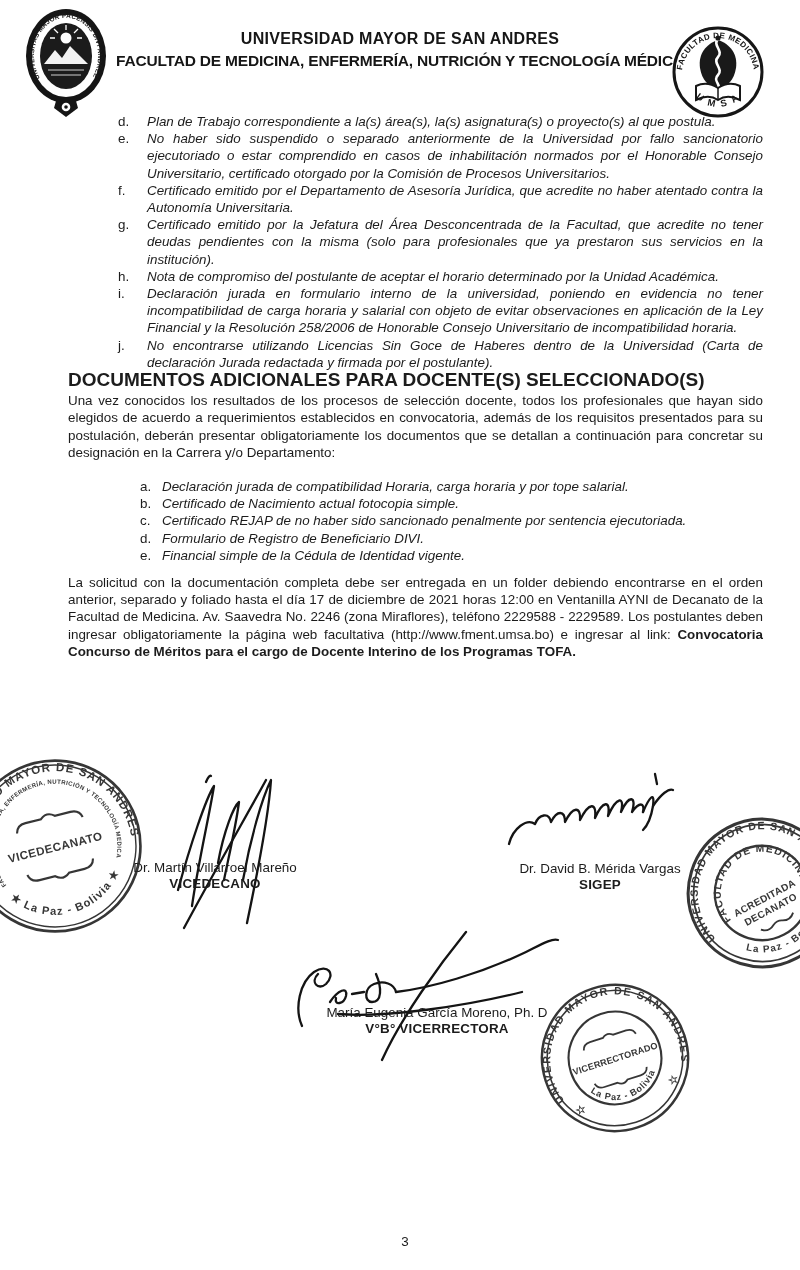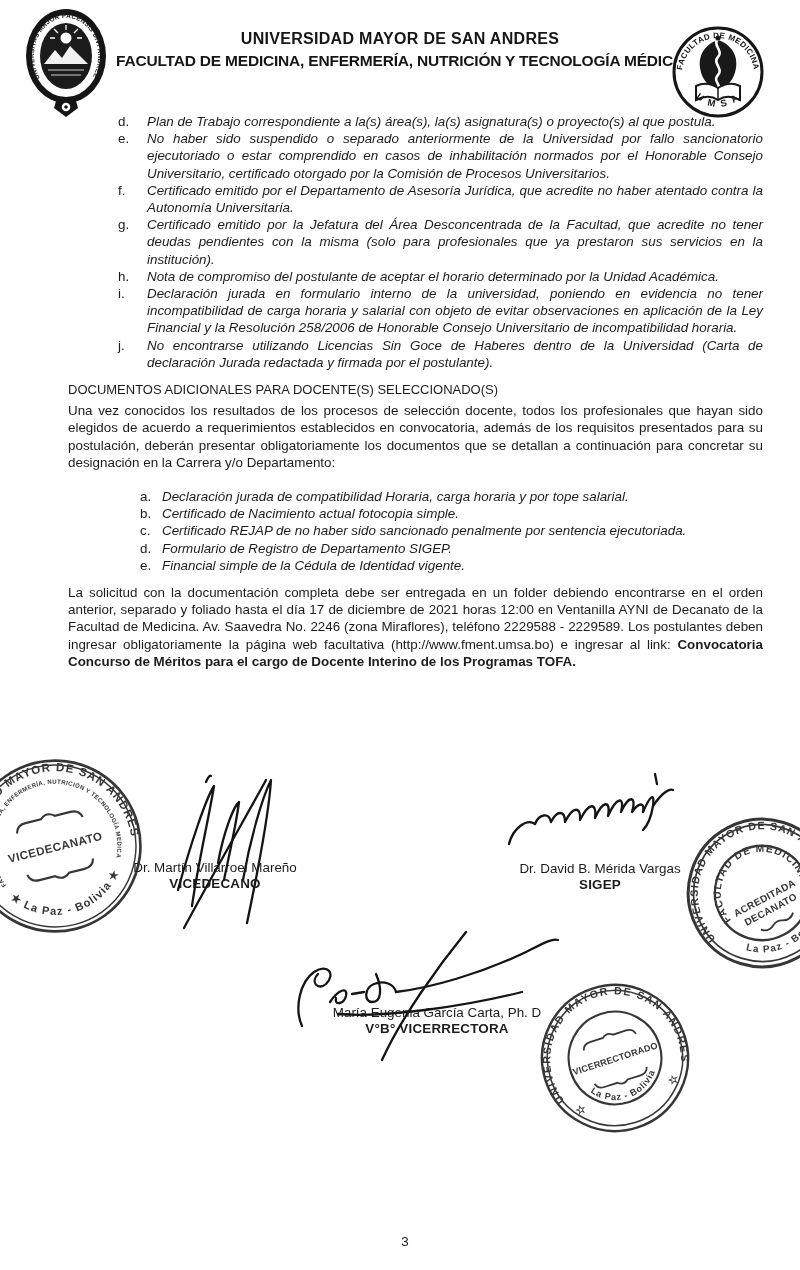--- a/index.html
+++ b/index.html
@@ -22,7 +22,7 @@
   .li { display:flex; }
   .li .marker { width:29px; flex:none; }
   .li .txt { flex:1; text-align:justify;font-style:italic; }
-  .section-heading { margin-top:10px; font-weight:normal; font-size:13px; }
+  .section-heading { font-weight:bold; font-size:19px; }
   .para { margin-top:4px; text-align:justify; }
   .inner-list { margin:17px 0 0 72px; padding:0; }
   .inner-list .marker { width:22px; flex:none; }

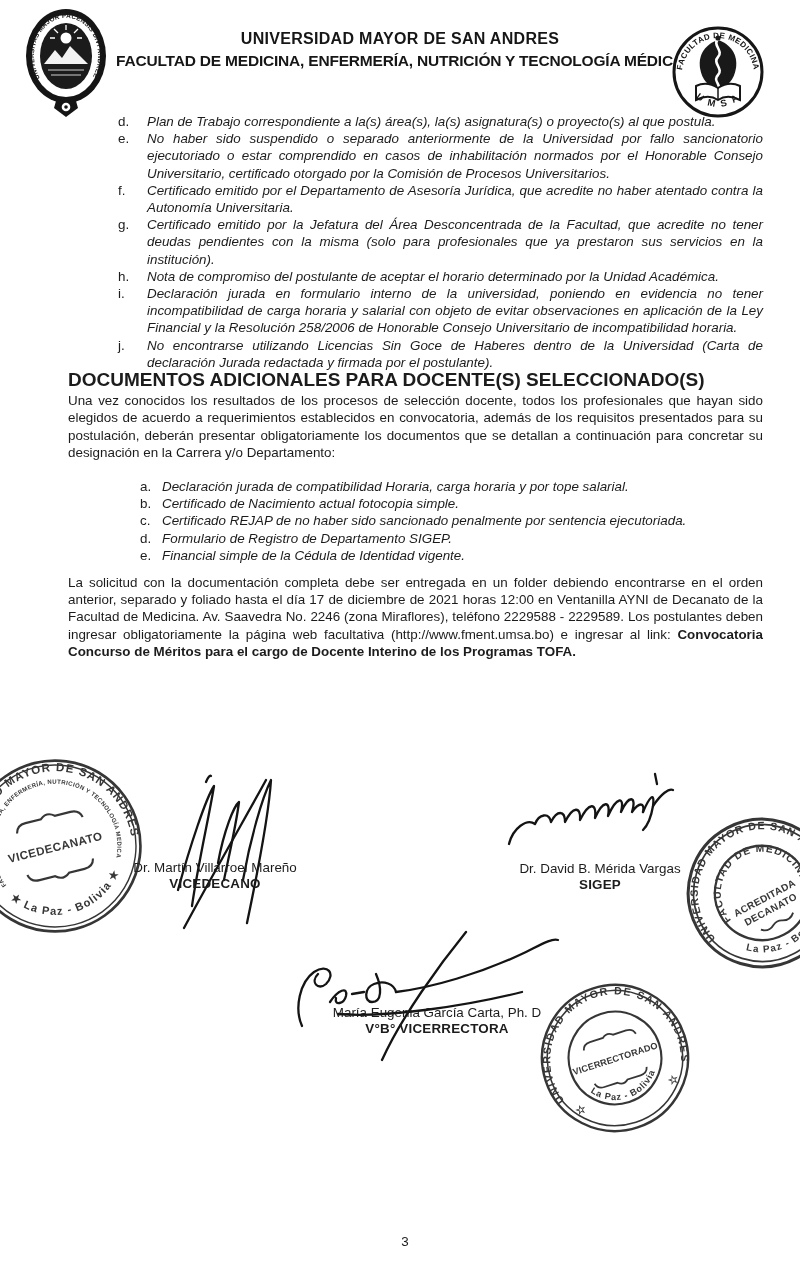--- a/index.html
+++ b/index.html
@@ -172,7 +172,7 @@
       </div>
       <div class="li">
         <span class="marker">d.</span>
-        <span class="txt">Formulario de Registro de Departamento SIGEP.</span>
+        <span class="txt">Formulario de Registro de Beneficiario DIVI.</span>
       </div>
       <div class="li">
         <span class="marker">e.</span>

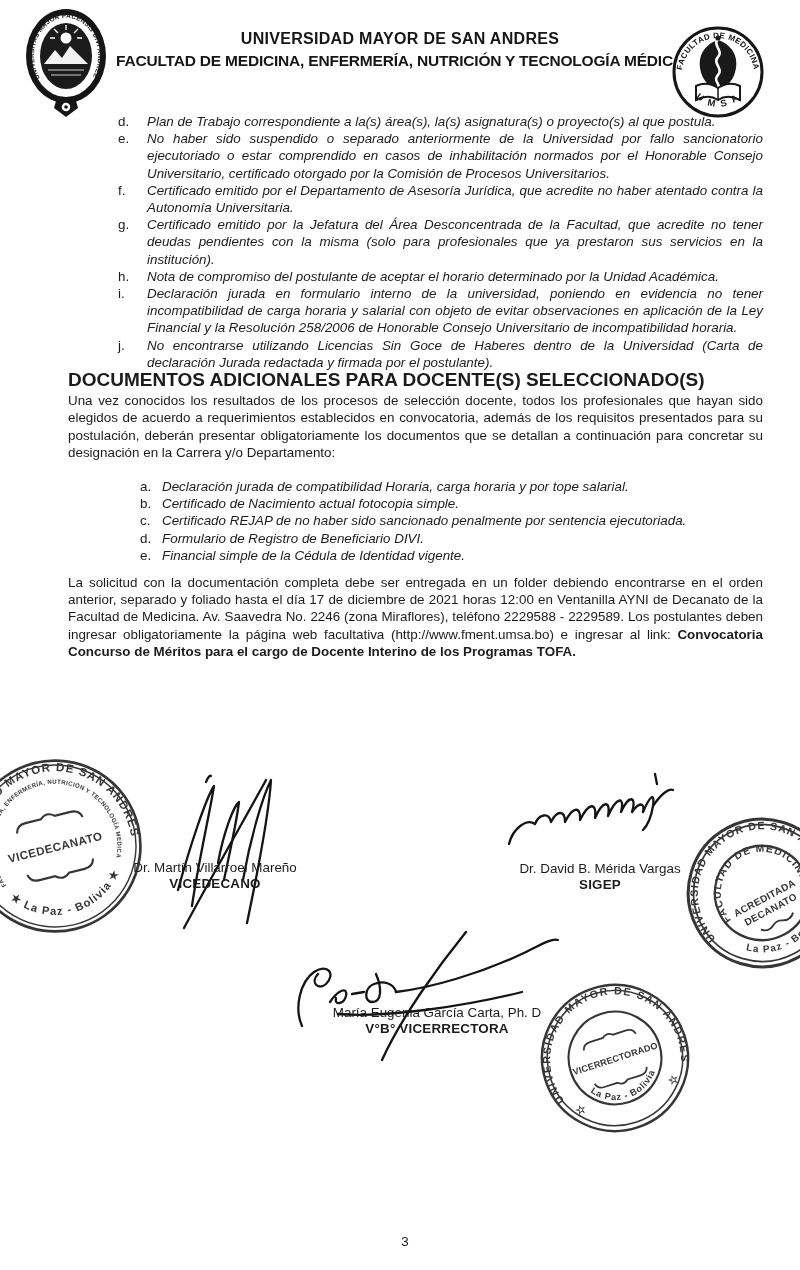--- a/index.html
+++ b/index.html
@@ -222,7 +222,7 @@
   </div>
 
   <div class="sig-block sig-vicerrectora">
-    <div>María Eugenia García Carta, Ph. D</div>
+    <div>María Eugenia García Moreno, Ph. D</div>
     <div class="sig-title">V°B° VICERRECTORA</div>
   </div>
 

